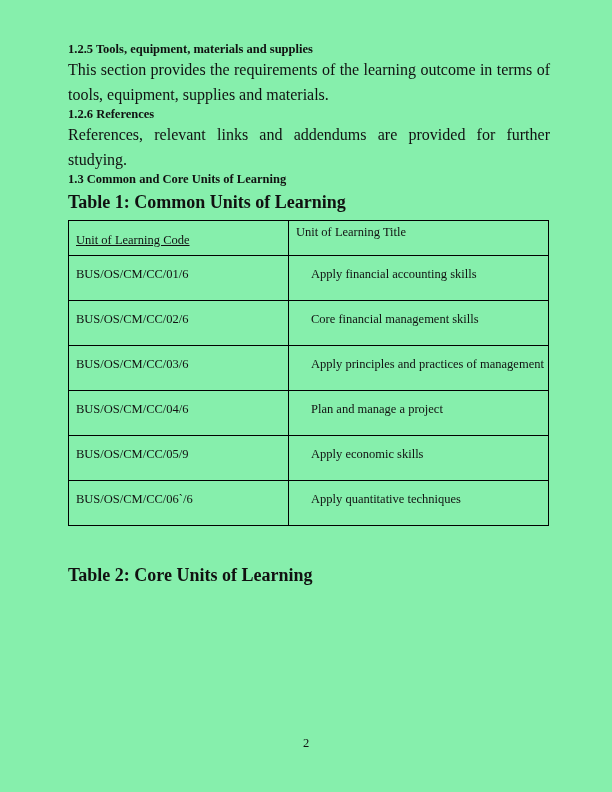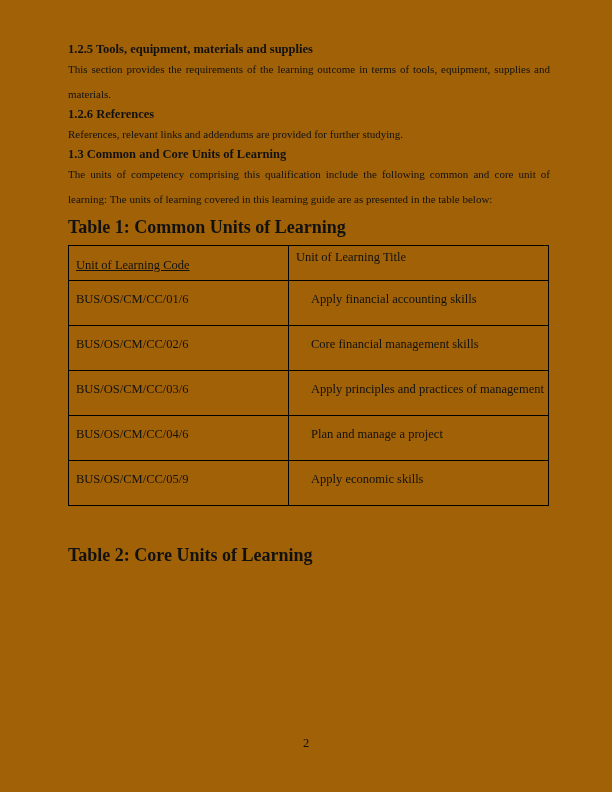--- a/index.html
+++ b/index.html
@@ -8,7 +8,7 @@
     width: 612px;
     height: 792px;
     margin: 0 auto;
-    background: #a16207;
+    background: #86efac;
     font-family: "Liberation Serif", "DejaVu Serif", serif;
     color: #111111;
     overflow: hidden;

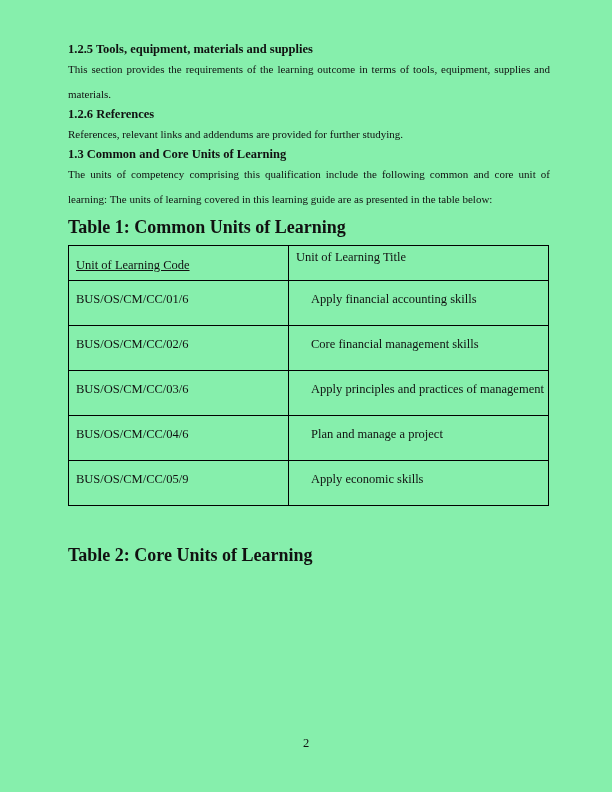--- a/index.html
+++ b/index.html
@@ -27,7 +27,7 @@
     margin: 0;
   }
   p.doc-para {
-    font-size: 11px;
+    font-size: 16px;
     line-height: 25px;
     margin: 0;
     text-align: justify;

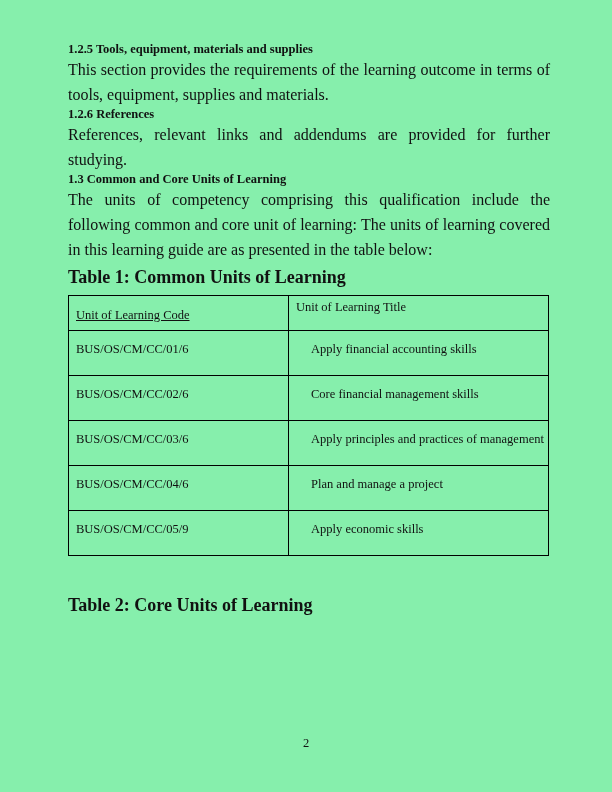--- a/index.html
+++ b/index.html
@@ -106,7 +106,6 @@
     <p class="doc-para mt-p2">References, relevant links and addendums are provided for further studying.</p>
 
     <h2 class="doc-heading mt-h3">1.3 Common and Core Units of Learning</h2>
-    <p class="doc-para mt-p3">The units of competency comprising this qualification include the following common and core unit of learning: The units of learning covered in this learning guide are as presented in the table below:</p>
 
     <p class="table-caption">Table 1: Common Units of Learning</p>
 

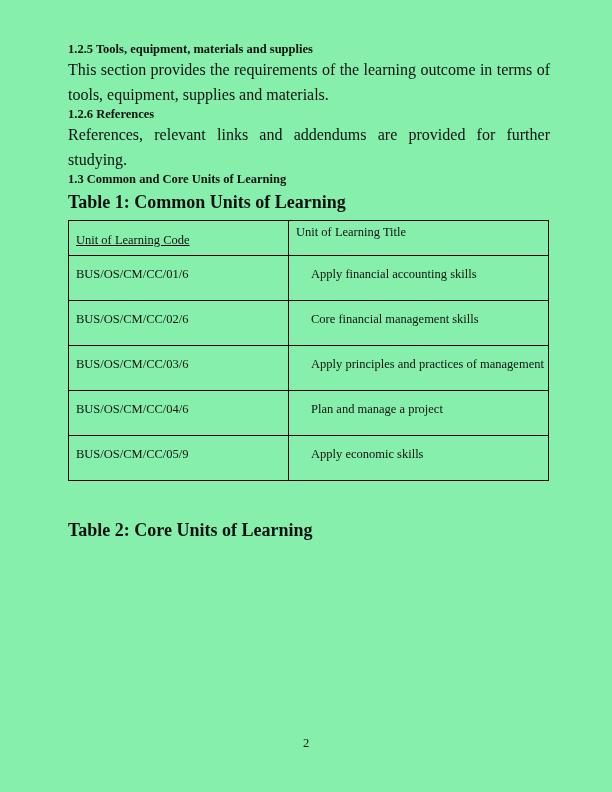--- a/index.html
+++ b/index.html
@@ -141,6 +141,10 @@
           <td class="cell-code">BUS/OS/CM/CC/05/9</td>
           <td class="cell-title">Apply economic skills</td>
         </tr>
+        <tr>
+          <td class="cell-code">BUS/OS/CM/CC/06`/6</td>
+          <td class="cell-title">Apply quantitative techniques</td>
+        </tr>
       </tbody>
     </table>
 

